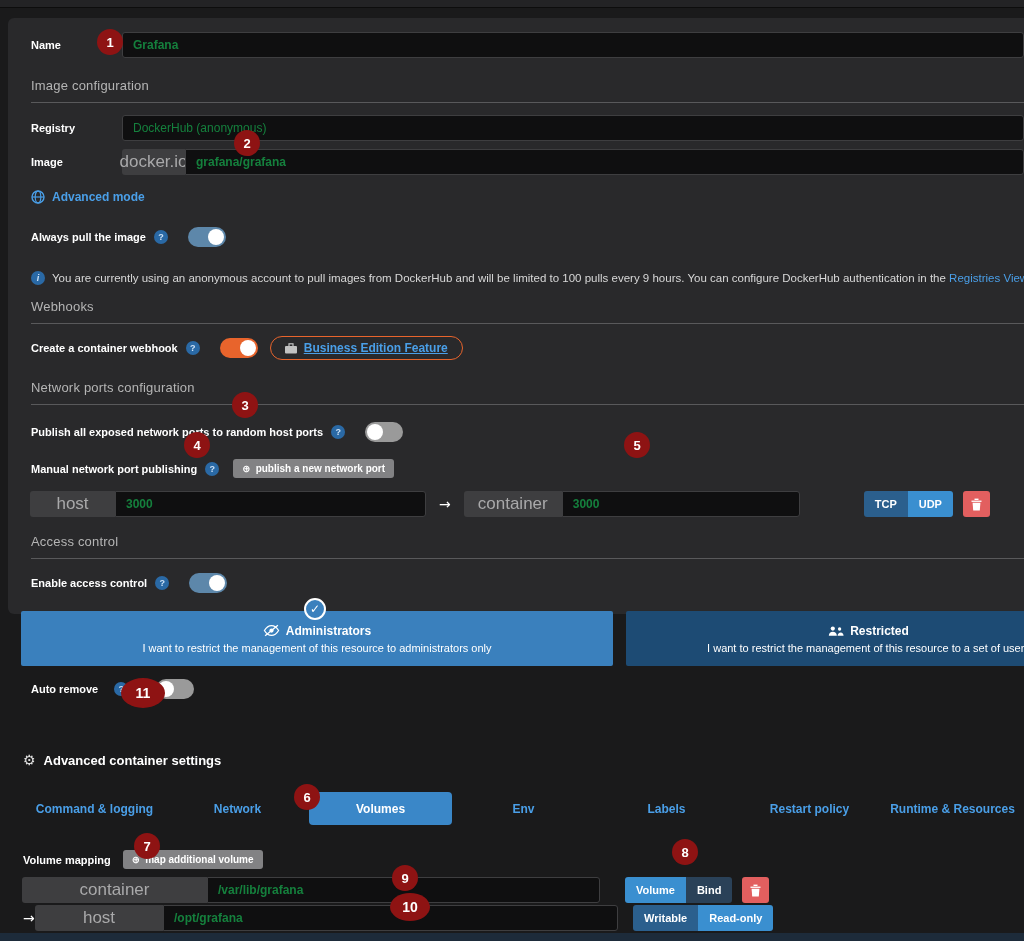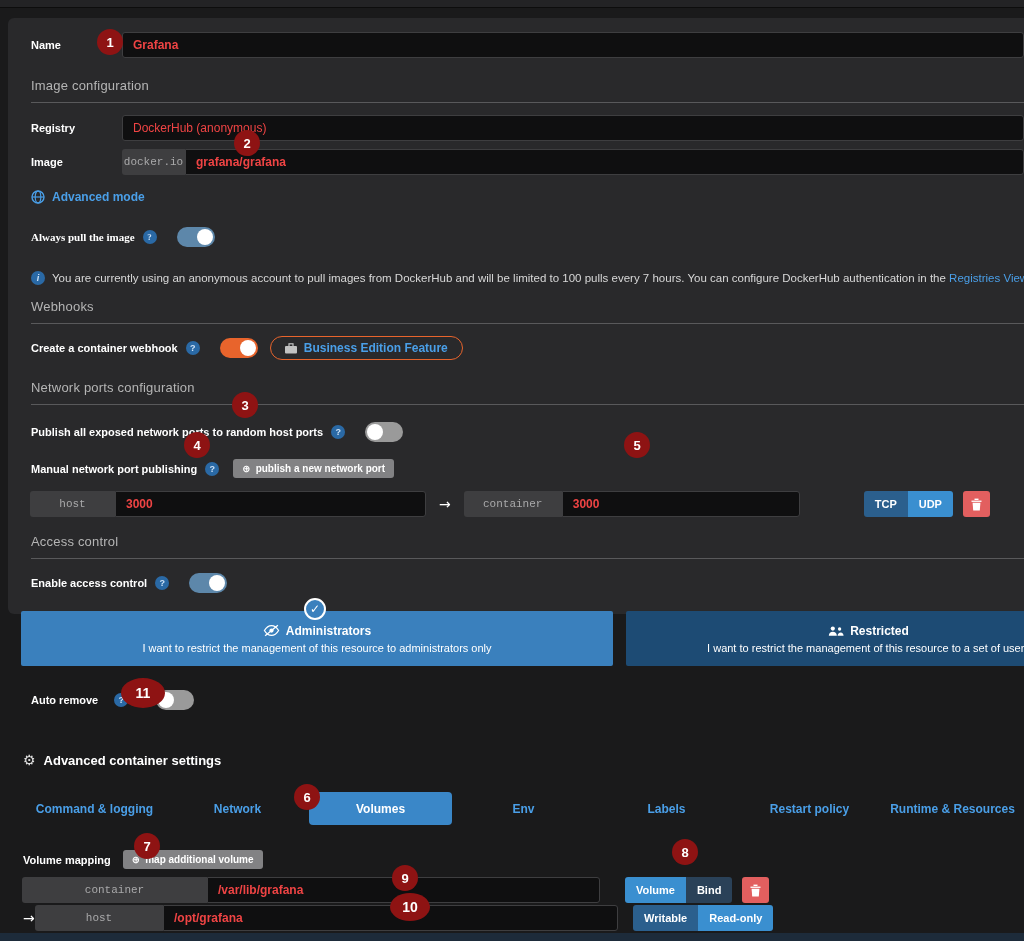--- a/index.html
+++ b/index.html
@@ -18,7 +18,7 @@
   .form-label { width:91px; font-size:11px; font-weight:bold; color:#fff; flex:none; }
   .input {
     background:#0f0f10; border:1px solid #3e3e40; border-radius:3px;
-    height:26px; color:#ef4444; font-weight:bold; font-size:12px; padding:0 10px;
+    height:26px; color:#15803d; font-weight:bold; font-size:12px; padding:0 10px;
     font-family:"Liberation Sans","DejaVu Sans",sans-serif; outline:none;
   }
   .input.regular { font-weight:normal; }

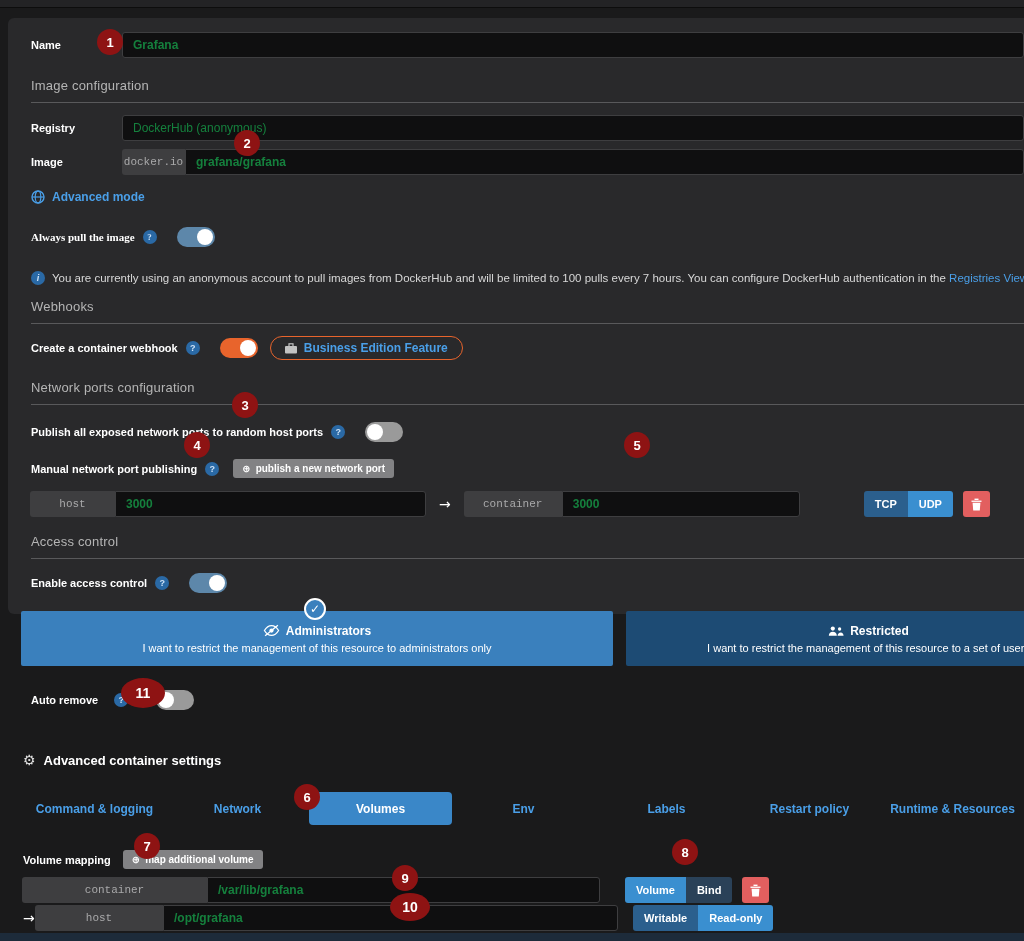--- a/index.html
+++ b/index.html
@@ -28,9 +28,9 @@
     border-bottom:1px solid #59595b; padding-bottom:9px;
   }
   .prefix {
-    background:#3e3e40; color:#a9a9aa; font-size:11px; height:26px;
+    background:#3e3e40; color:#a9a9aa; font-size:17px; height:26px;
     display:flex; align-items:center; justify-content:center;
-    border-radius:3px 0 0 3px; flex:none;font-family:Liberation Mono, monospace;
+    border-radius:3px 0 0 3px; flex:none;
   }
   .link { color:#4a9fe8; font-size:12px; font-weight:bold; cursor:pointer; }
   .help-badge {

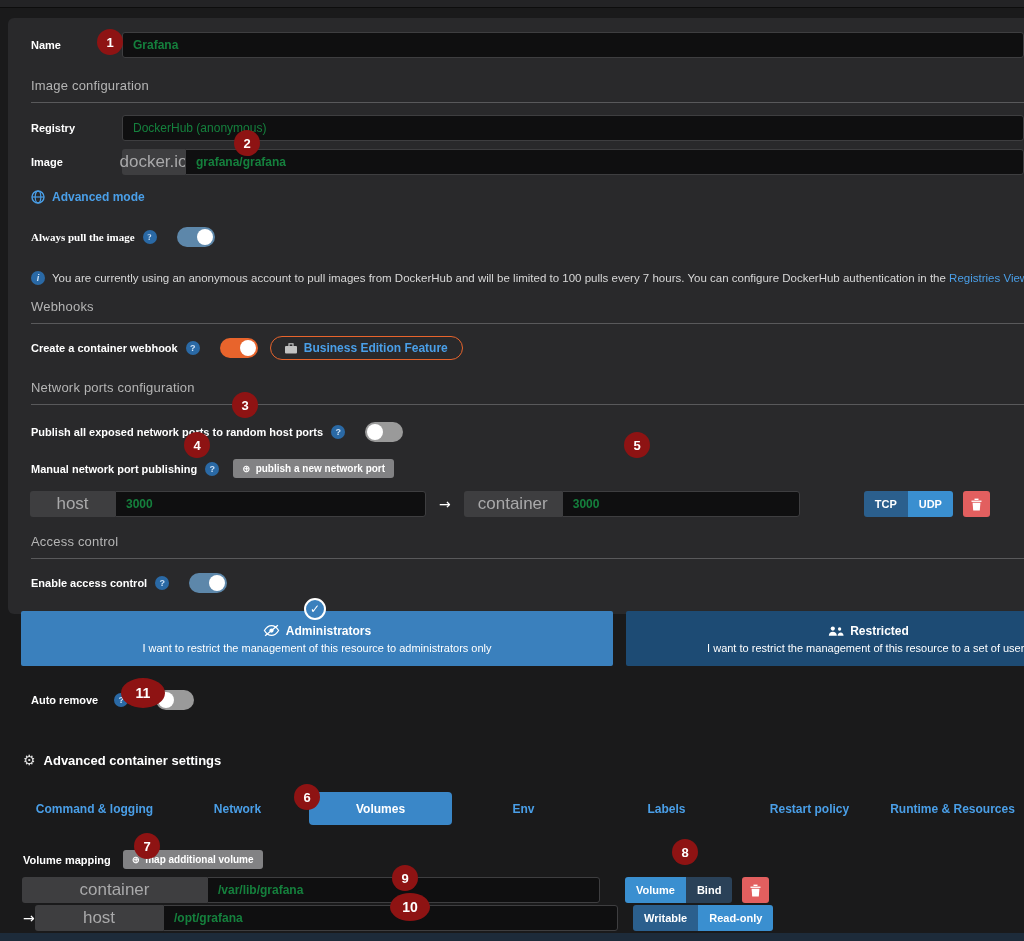--- a/index.html
+++ b/index.html
@@ -145,7 +145,7 @@
     <span class="link">Advanced mode</span>
   </div>
 
-  <div class="form-row" style="margin-top:23px;gap:8px;font-family:Liberation Serif, serif;">
+  <div class="form-row" style="margin-top:23px;gap:8px;">
     <span style="font-size:11px;font-weight:bold;">Always pull the image</span>
     <span class="help-badge">?</span>
     <div class="toggle on-blue" style="margin-left:12px;">

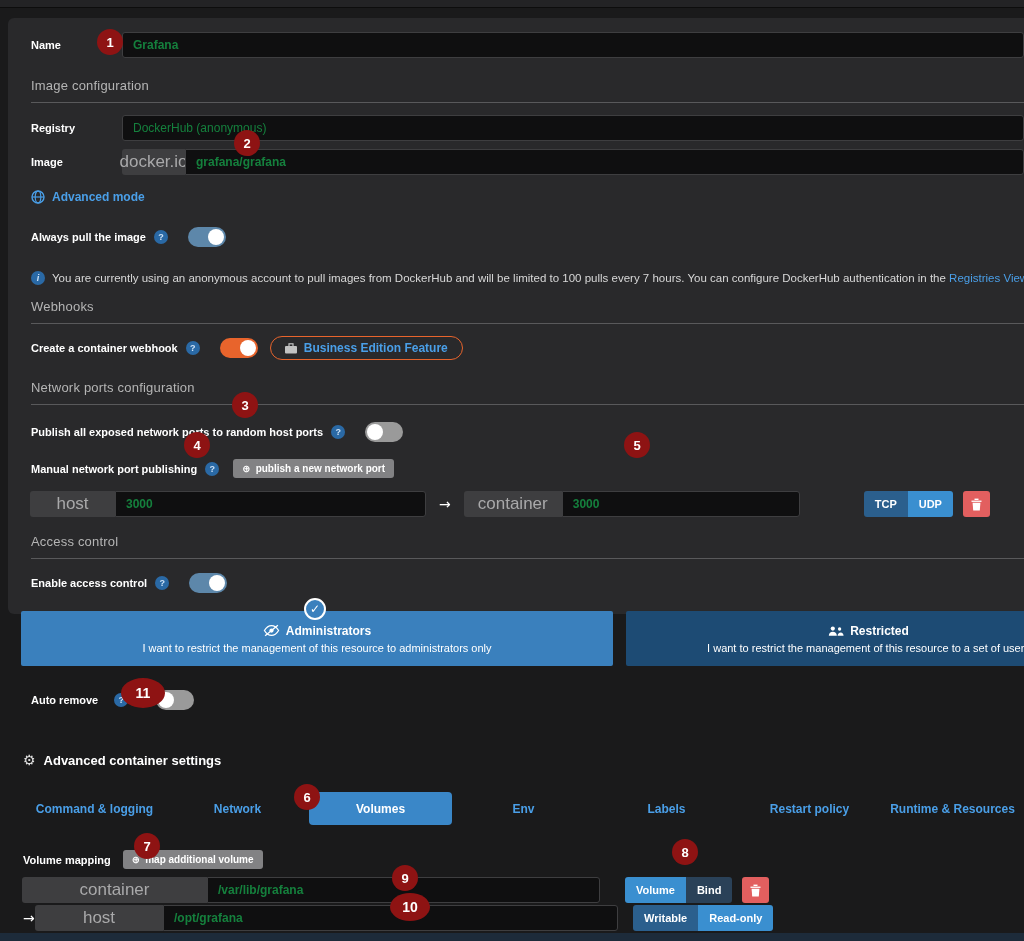--- a/index.html
+++ b/index.html
@@ -156,7 +156,7 @@
   <div class="info-bar" style="margin-top:24px;">
     <span class="help-badge" style="background:#2a69a5;font-style:italic;">i</span>
     <span style="white-space:nowrap;">
-      <span>You are currently using an anonymous account to pull images from DockerHub and will be limited to 100 pulls every 7 hours. You can configure DockerHub authentication in the </span><span class="link" style="font-size:11.5px;font-weight:normal;">Registries View</span>
+      <span>You are currently using an anonymous account to pull images from DockerHub and will be limited to 100 pulls every 9 hours. You can configure DockerHub authentication in the </span><span class="link" style="font-size:11.5px;font-weight:normal;">Registries View</span>
     </span>
   </div>
 

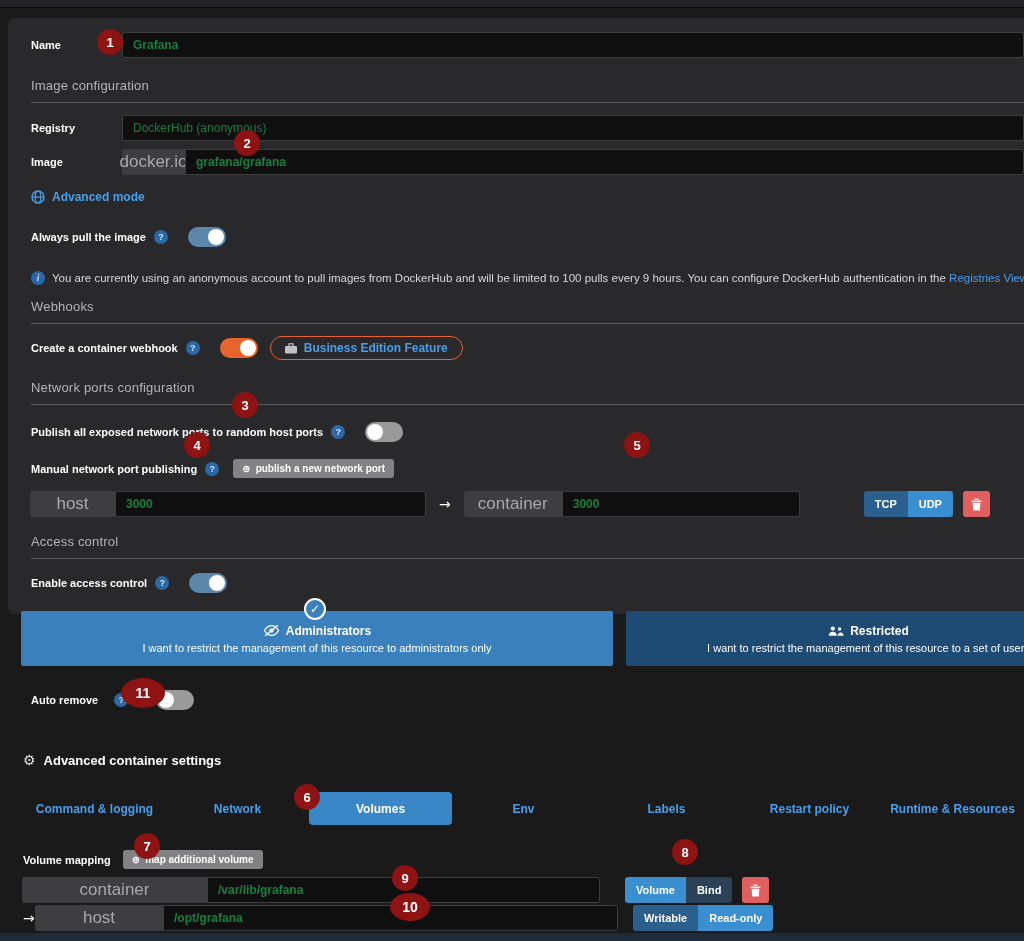--- a/index.html
+++ b/index.html
@@ -51,7 +51,7 @@
   .be-badge {
     display:inline-flex; align-items:center; gap:7px;
     border:1px solid #e8642c; border-radius:13px; padding:4px 14px;
-    color:#4a9fe8; font-size:12px; font-weight:bold; background:transparent;
+    color:#4a9fe8; font-size:12px; font-weight:bold; background:transparent;text-decoration:underline;
   }
   .gray-btn {
     background:#828284; color:#fff; border:none; border-radius:3px;

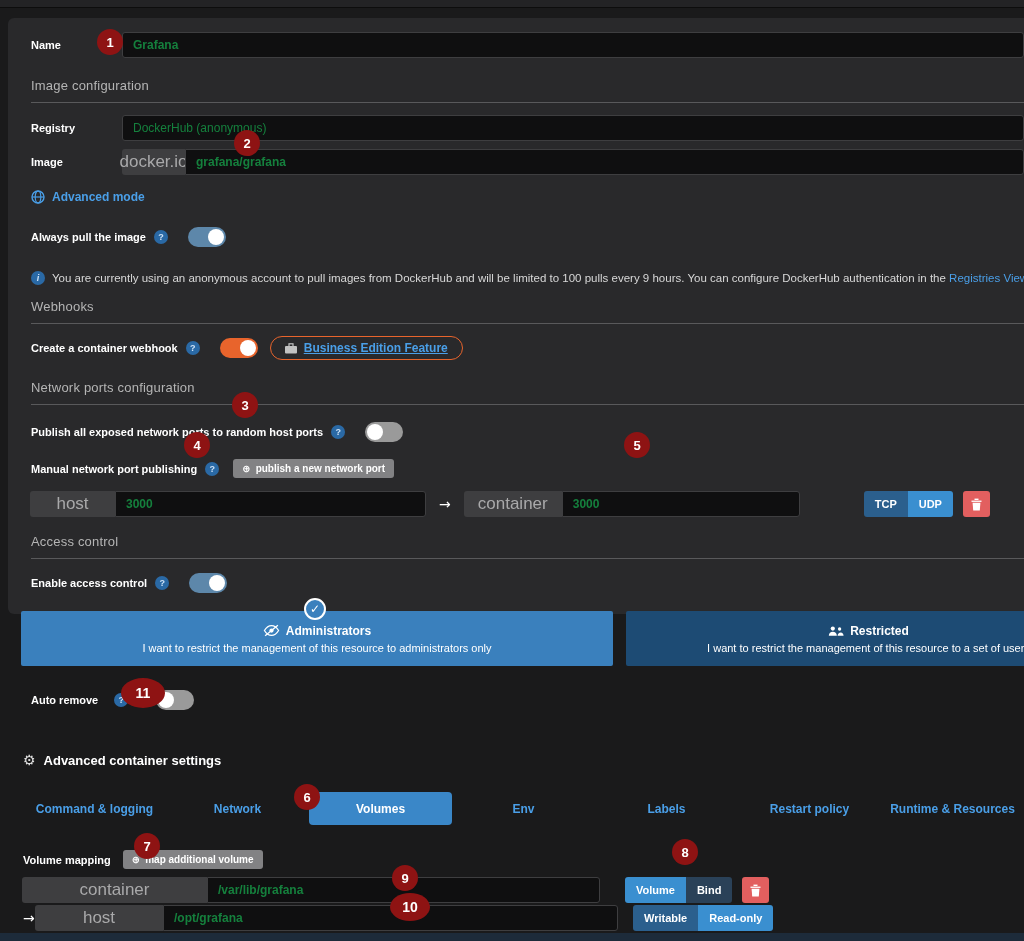--- a/index.html
+++ b/index.html
@@ -251,7 +251,7 @@
   </div>
 
 
-  <div class="form-row" style="margin-top:24px;gap:16px;">
+  <div class="form-row" style="margin-top:13px;gap:16px;">
     <span style="font-size:11px;font-weight:bold;">Auto remove</span>
     <span class="help-badge">?</span>
     <div class="toggle off" style="margin-left:12px;">

